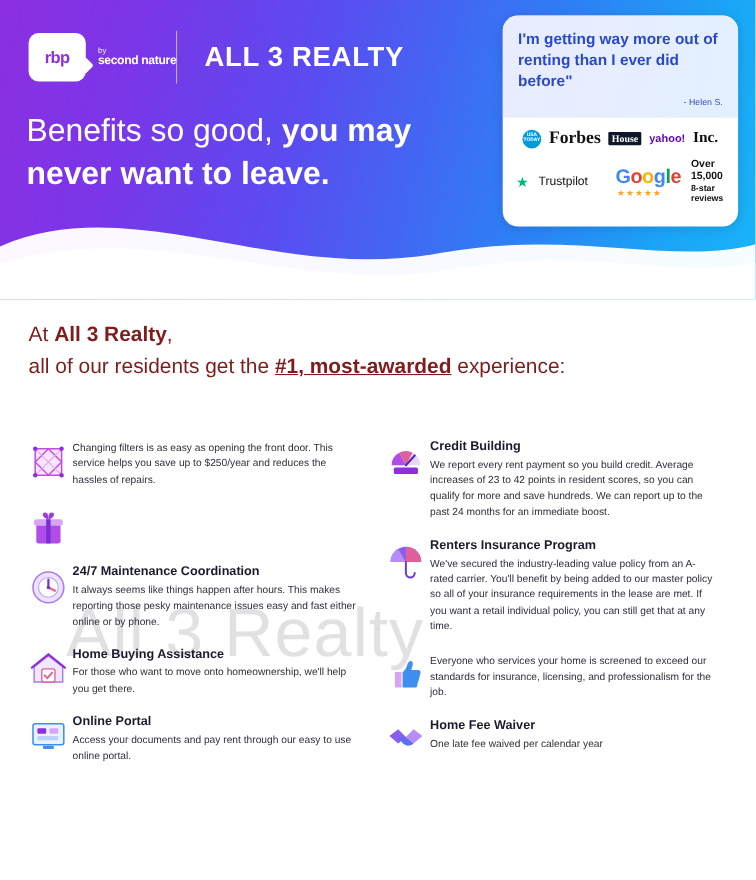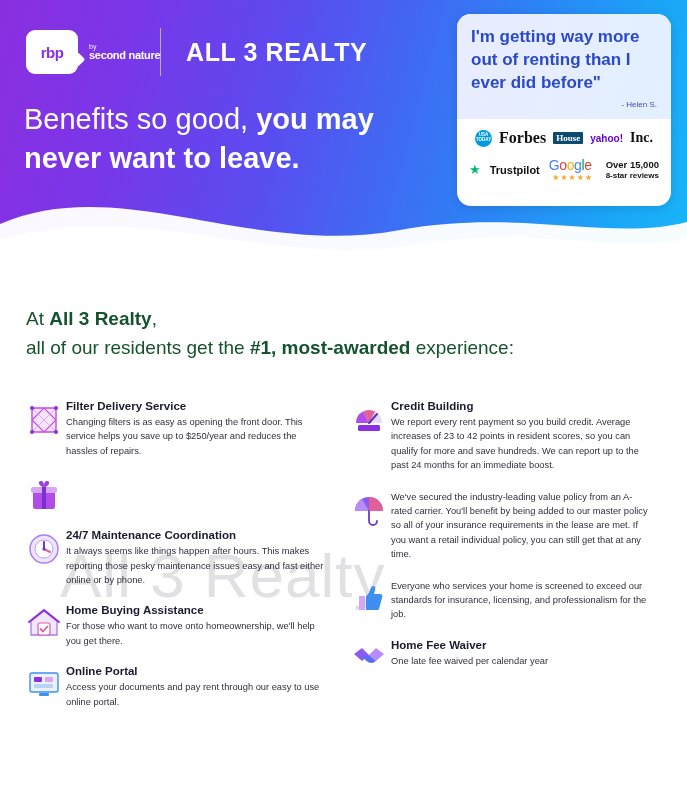--- a/index.html
+++ b/index.html
@@ -108,7 +108,7 @@
   }
   .card-quote {
     color: #2a49c9;
-    font-size: 17px;
+    font-size: 14px;
     line-height: 1.34;
     font-weight: 600;
   }

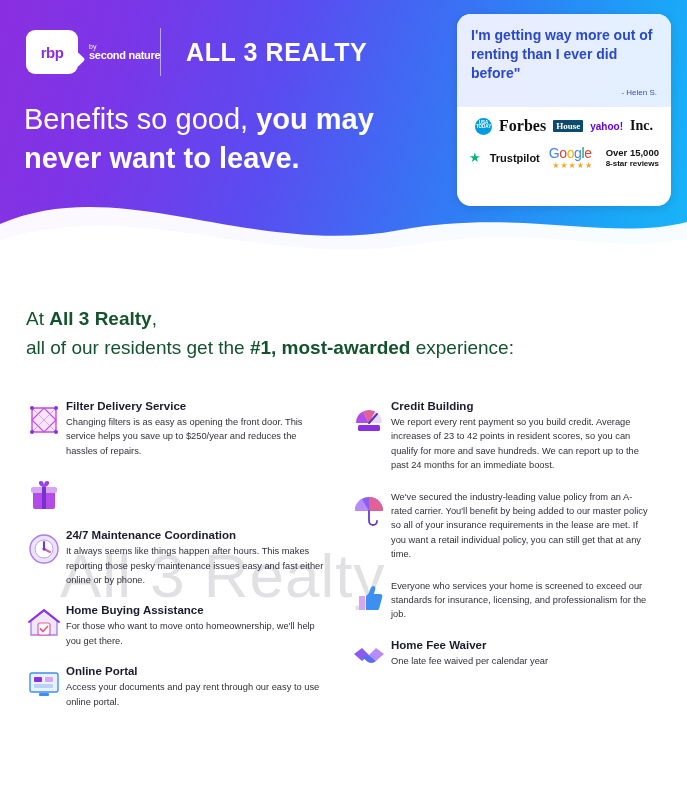--- a/index.html
+++ b/index.html
@@ -139,7 +139,7 @@
   .press-house {
     font-family: "Liberation Serif", serif;
     font-size: 9px; font-weight: bold; color: #fff;
-    background: #0c4a6e; padding: 1px 3px; border-radius: 1px;
+    background: #0f172a; padding: 1px 3px; border-radius: 1px;
   }
   .press-yahoo { font-size: 10px; font-weight: bold; color: #5f01d1; text-align: center; }
   .press-inc { font-size: 14px; font-weight: bold; color: #111; font-family: "Liberation Serif", serif; }

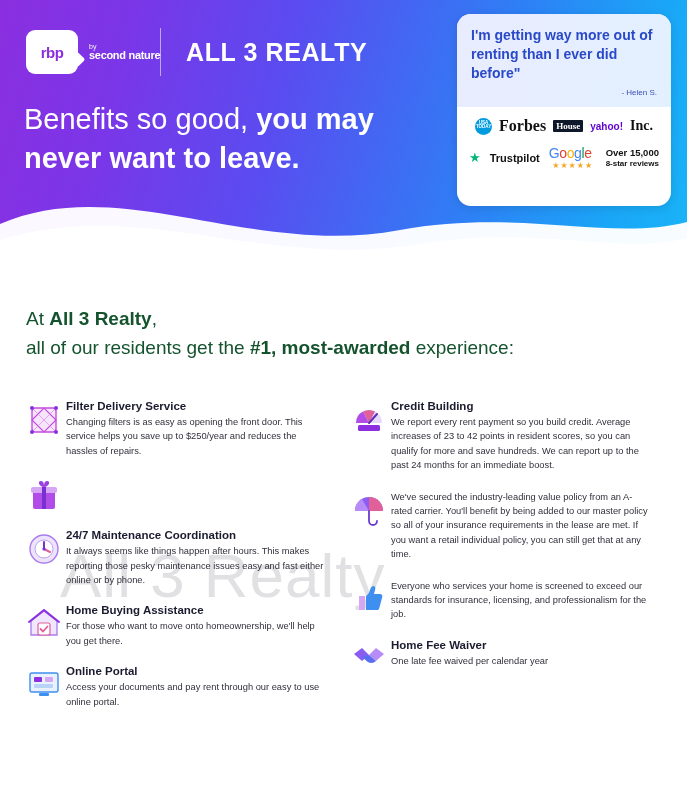--- a/index.html
+++ b/index.html
@@ -151,7 +151,7 @@
     padding: 6px 12px 0 12px;
   }
   .tp-star { color: #00b67a; font-size: 13px; line-height: 1; }
-  .tp-name { font-size: 11px; font-weight: bold; color: #111; }
+  .tp-name { font-size: 11px; font-weight: normal; color: #111; }
   .goog { font-size: 14px; font-weight: normal; letter-spacing: -0.4px; }
   .goog .g1{color:#4285F4}.goog .g2{color:#DB4437}.goog .g3{color:#F4B400}.goog .g4{color:#4285F4}.goog .g5{color:#0F9D58}.goog .g6{color:#DB4437}
   .goog-stars { color: #f5a623; font-size: 8px; letter-spacing: 1px; text-align: center; }

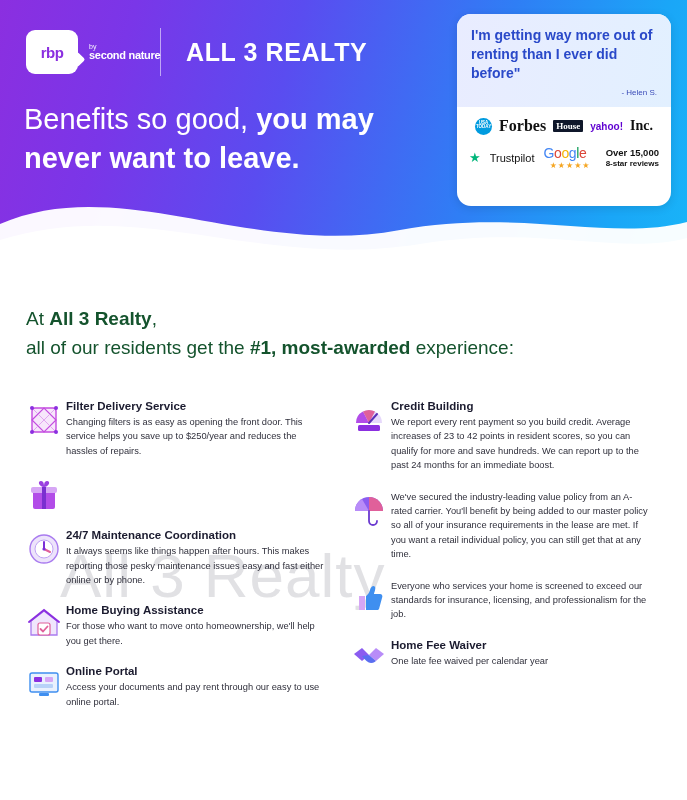--- a/index.html
+++ b/index.html
@@ -152,7 +152,7 @@
   }
   .tp-star { color: #00b67a; font-size: 13px; line-height: 1; }
   .tp-name { font-size: 11px; font-weight: normal; color: #111; }
-  .goog { font-size: 14px; font-weight: normal; letter-spacing: -0.4px; }
+  .goog { font-size: 18px; font-weight: bold; letter-spacing: -0.4px; margin-left: 16px; }
   .goog .g1{color:#4285F4}.goog .g2{color:#DB4437}.goog .g3{color:#F4B400}.goog .g4{color:#4285F4}.goog .g5{color:#0F9D58}.goog .g6{color:#DB4437}
   .goog-stars { color: #f5a623; font-size: 8px; letter-spacing: 1px; text-align: center; }
   .rev-count { font-size: 9.5px; font-weight: bold; color: #111; line-height: 1.15; }

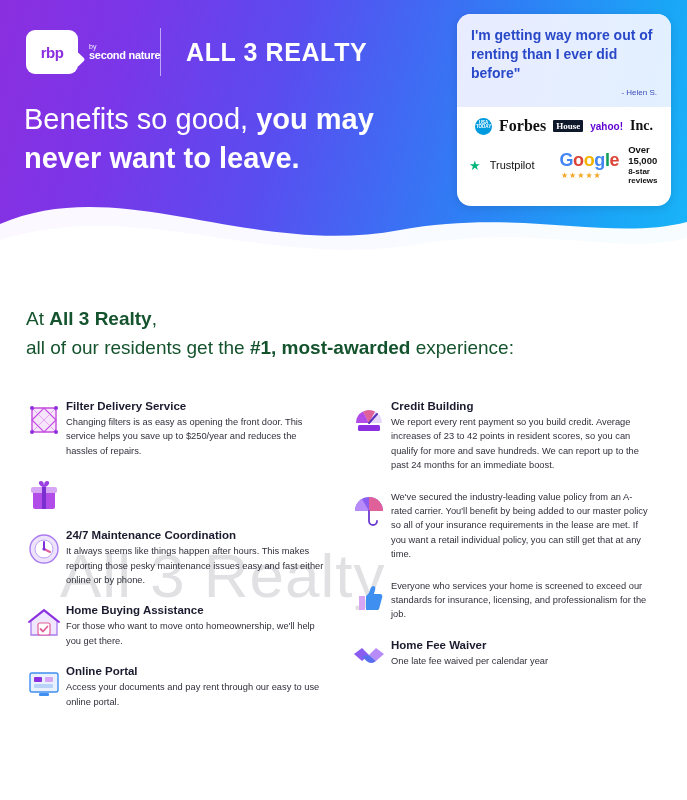--- a/index.html
+++ b/index.html
@@ -161,9 +161,9 @@
   
   .intro {
     position: absolute;
-    left: 26px; top: 305px;
+    left: 26px; top: 291px;
     width: 620px;
-    color: #14532d;
+    color: #7f1d1d;
   }
   .intro-l1 { font-size: 19px; font-weight: 300; line-height: 1.5; }
   .intro-l1 b { font-weight: bold; }

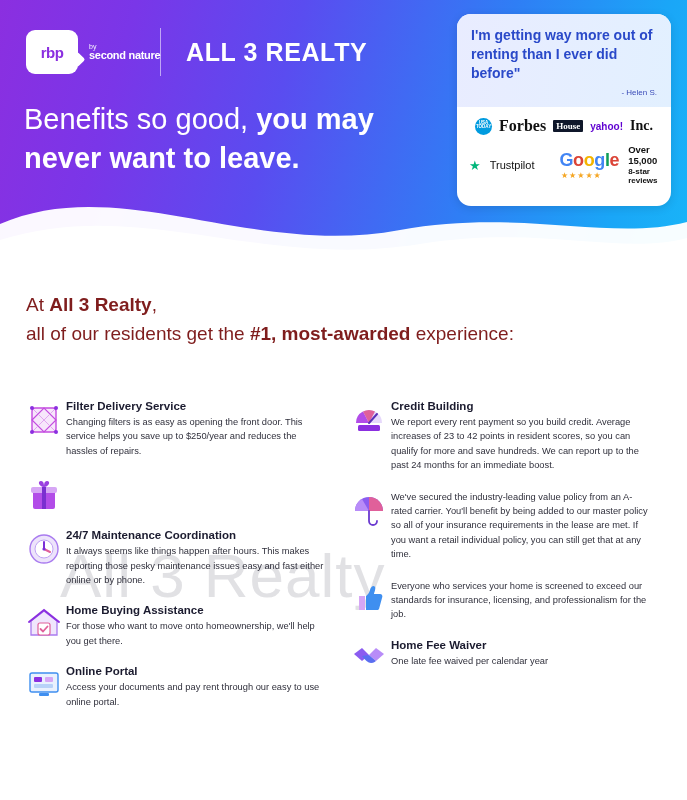--- a/index.html
+++ b/index.html
@@ -168,7 +168,7 @@
   .intro-l1 { font-size: 19px; font-weight: 300; line-height: 1.5; }
   .intro-l1 b { font-weight: bold; }
   .intro-l2 { font-size: 19px; font-weight: 300; line-height: 1.5; }
-  .intro-l2 b { font-weight: bold; }
+  .intro-l2 b { font-weight: bold; text-decoration: underline; }
 
   .watermark {
     position: absolute;

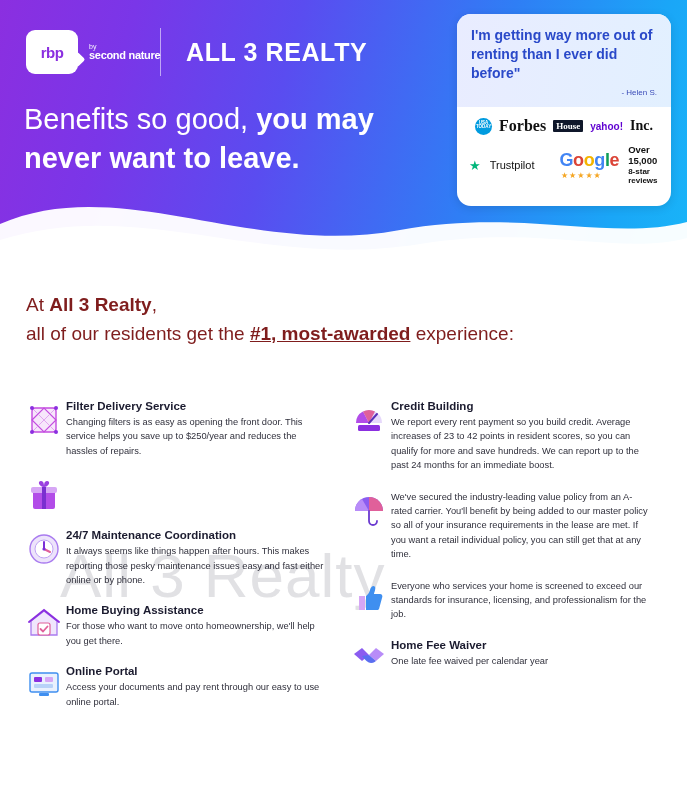--- a/index.html
+++ b/index.html
@@ -297,7 +297,6 @@
           </svg>
         </div>
         <div class="f-txt">
-          <div class="f-title">Filter Delivery Service</div>
           <div class="f-desc">Changing filters is as easy as opening the front door. This service helps you save up to $250/year and reduces the hassles of repairs.</div>
         </div>
       </div>

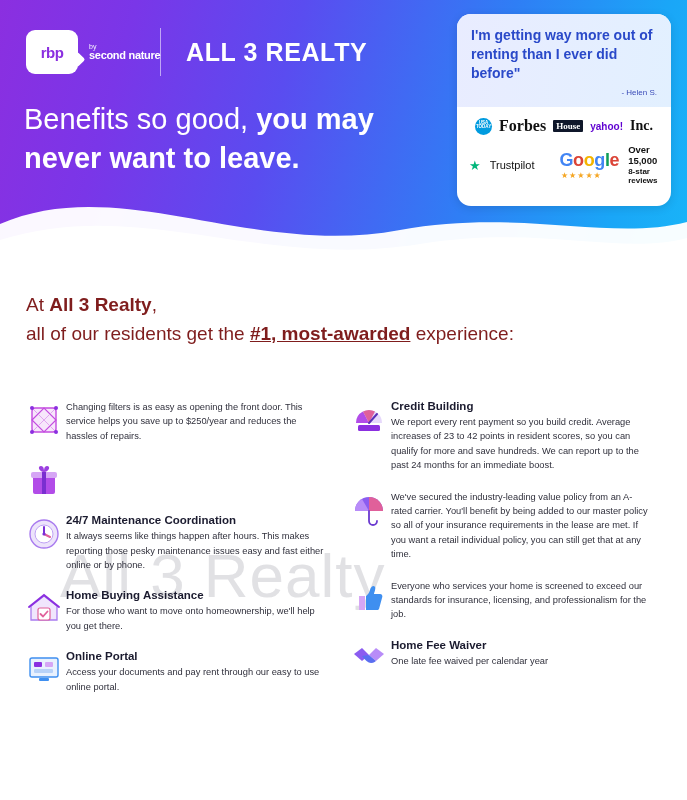--- a/index.html
+++ b/index.html
@@ -390,6 +390,7 @@
           </svg>
         </div>
         <div class="f-txt">
+          <div class="f-title">Renters Insurance Program</div>
           <div class="f-desc">We've secured the industry-leading value policy from an A-rated carrier. You'll benefit by being added to our master policy so all of your insurance requirements in the lease are met. If you want a retail individual policy, you can still get that at any time.</div>
         </div>
       </div>

